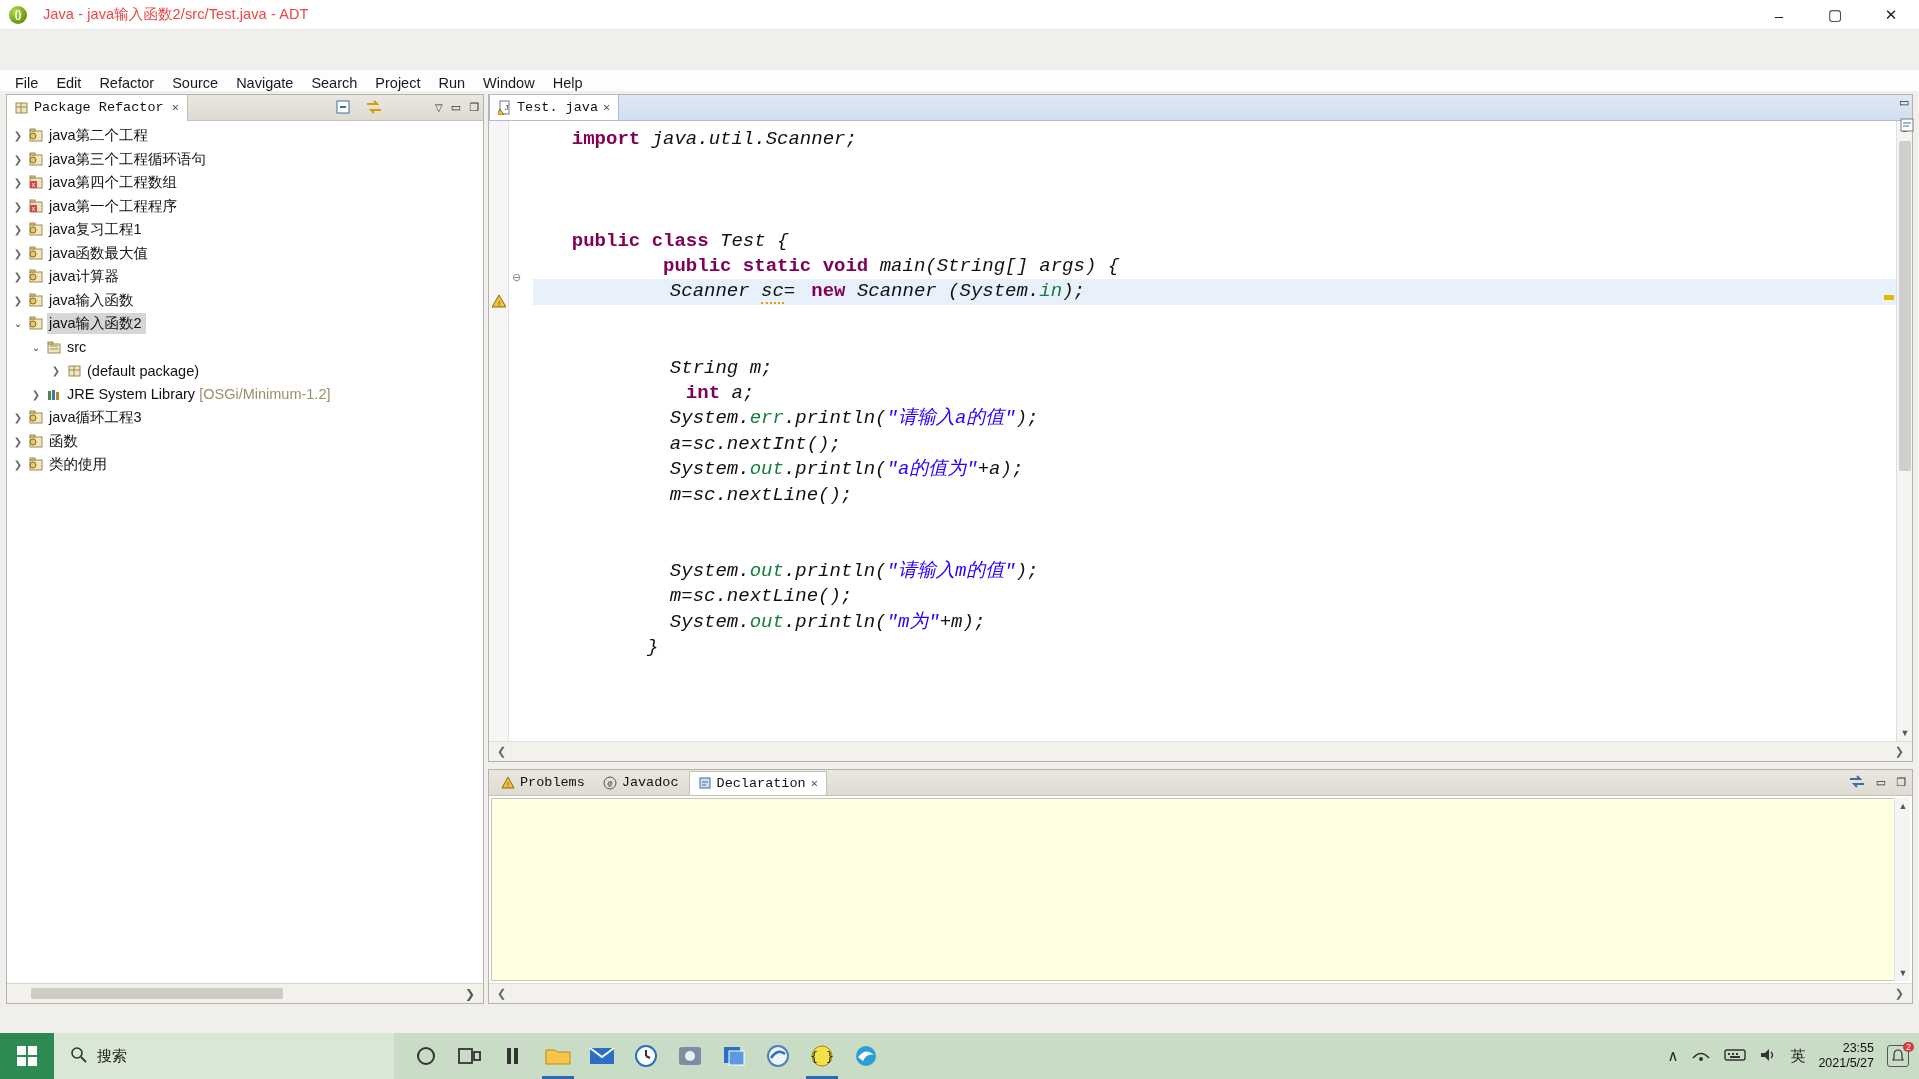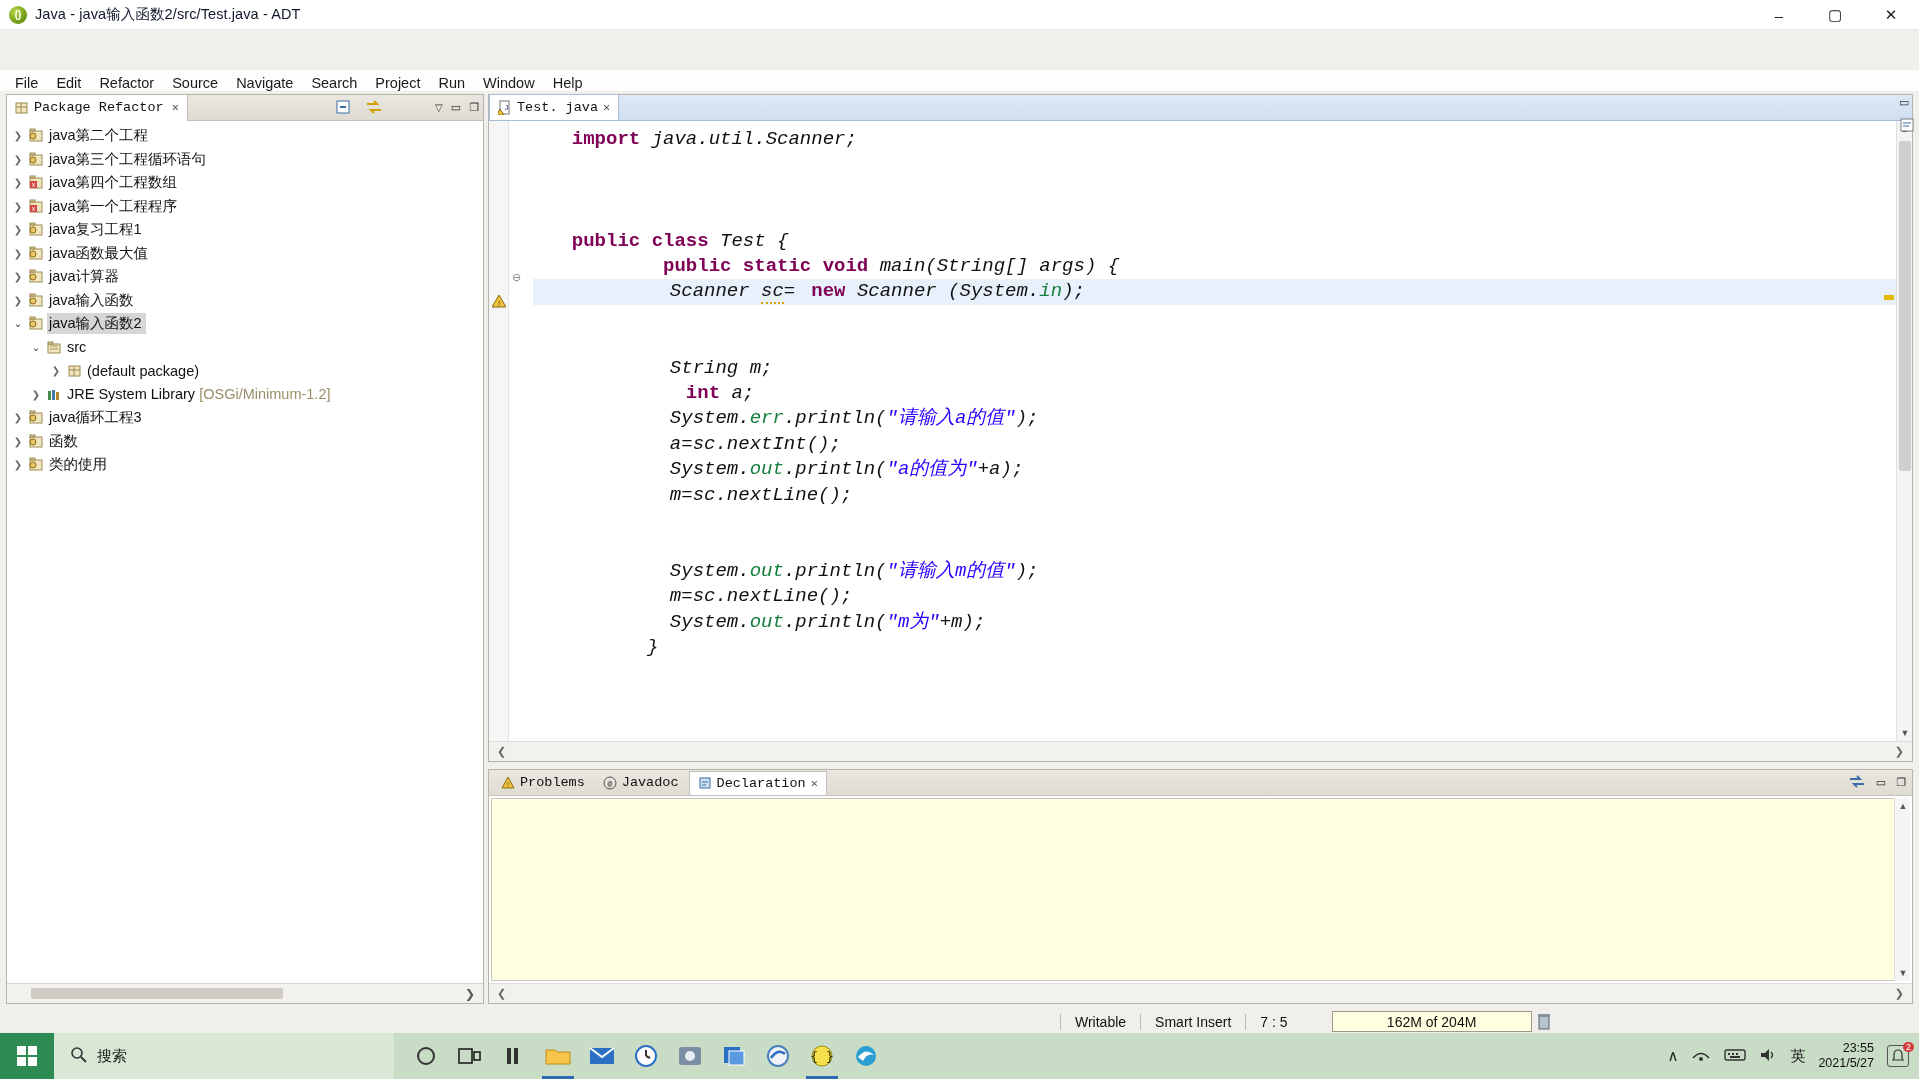--- a/index.html
+++ b/index.html
@@ -25,7 +25,7 @@
     display:flex; align-items:center; justify-content:center;
     color:#fff; font-size:10px; font-weight:bold; line-height:1;
   }
-  .title-text { font-size: 14.5px; color: #0f172a; letter-spacing: .1px; }
+  .title-text { font-size: 14.5px; color: #ef4444; letter-spacing: .1px; margin-left: 8px; }
   .win-controls { position: absolute; right: 0; top: 0; height: 30px; display: flex; }
   .win-btn {
     width: 56px; height: 30px; display: flex; align-items: center; justify-content: center;

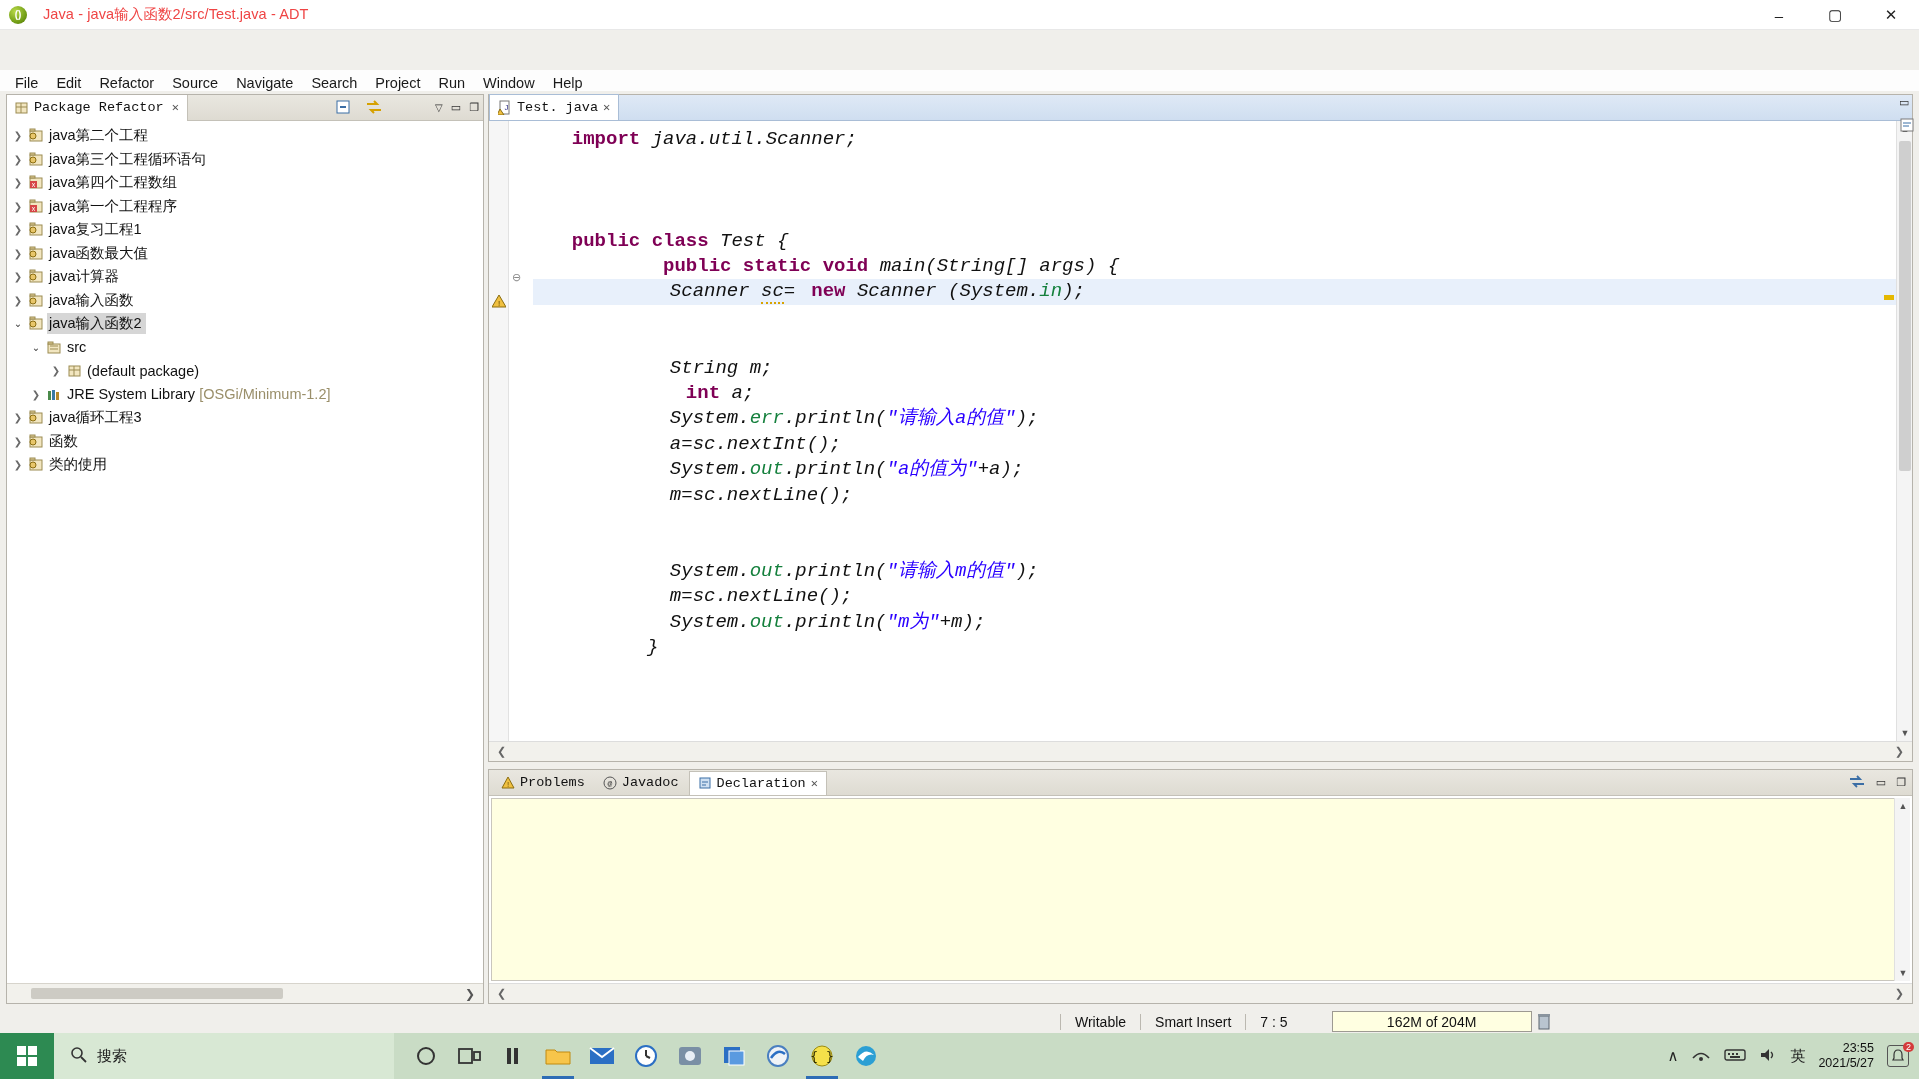--- a/index.html
+++ b/index.html
@@ -739,24 +739,6 @@
     </span>
   </div>
 
-  <div class="statusbar">
-    <div style="width:1060px;"></div>
-    <div class="sb-sep"></div>
-    <div class="sb-cell">Writable</div>
-    <div class="sb-sep"></div>
-    <div class="sb-cell">Smart Insert</div>
-    <div class="sb-sep"></div>
-    <div class="sb-cell">7 : 5</div>
-    <div class="heap">
-      <span>162M of 204M</span>
-      <span class="trash">
-        <svg width="14" height="17">
-            <rect x="2" y="3" width="10" height="13" fill="#b9c4cf" stroke="#5a646e"></rect>
-            <rect x="1" y="1" width="12" height="2.5" fill="#8a949e"></rect>
-          </svg>
-      </span>
-    </div>
-  </div>
 
   <div class="taskbar">
     <div class="start-btn">

